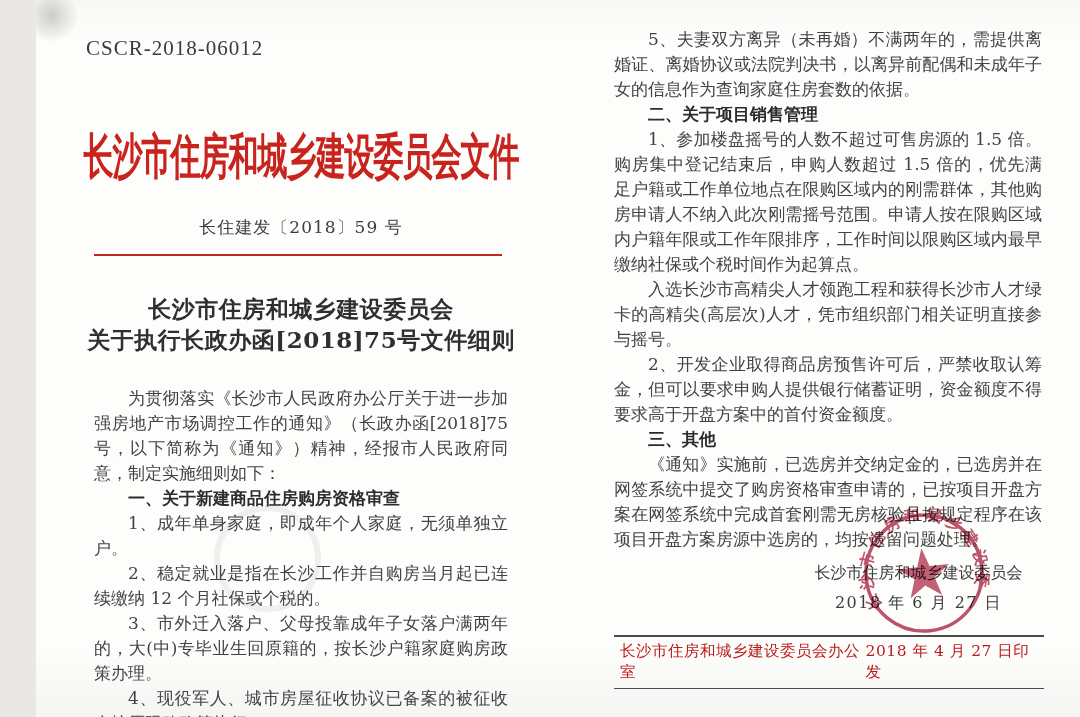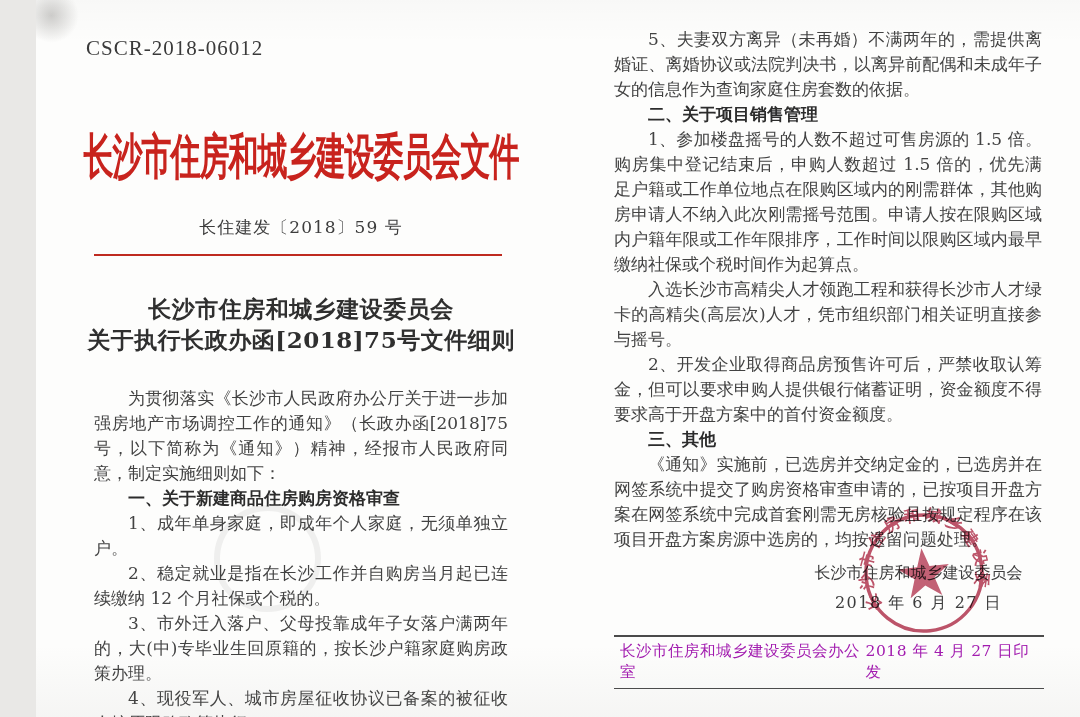--- a/index.html
+++ b/index.html
@@ -97,7 +97,7 @@
   .footer-rule-top{height:0;border-top:2px solid #4b4b4b;}
   .footer-row{
     display:flex;justify-content:space-between;align-items:center;
-    padding:4px 6px 5px 6px;font-size:15.5px;color:#a21caf;letter-spacing:0.5px;
+    padding:4px 6px 5px 6px;font-size:15.5px;color:#b91c1c;letter-spacing:0.5px;
   }
   .footer-rule-bottom{height:0;border-top:1.5px solid #4b4b4b;}
 </style>

